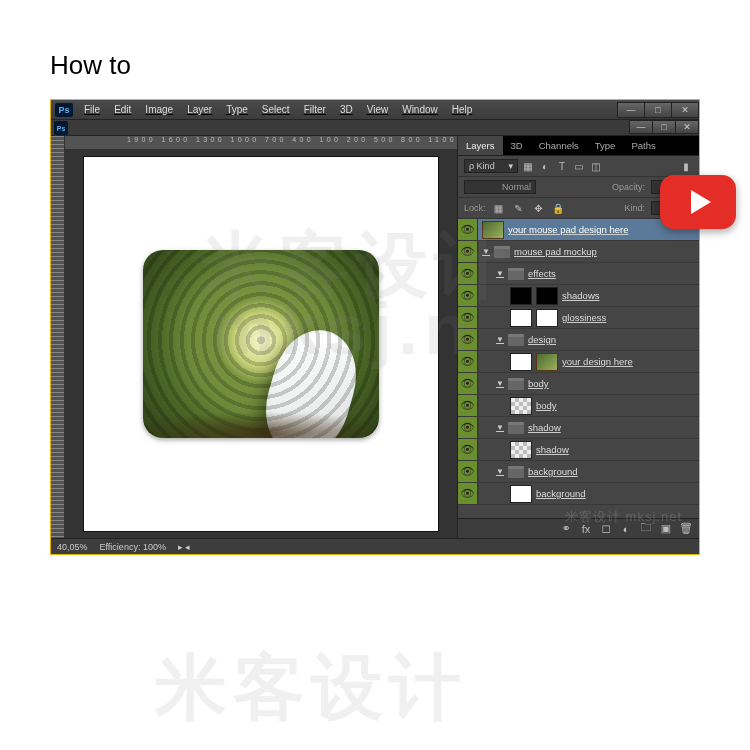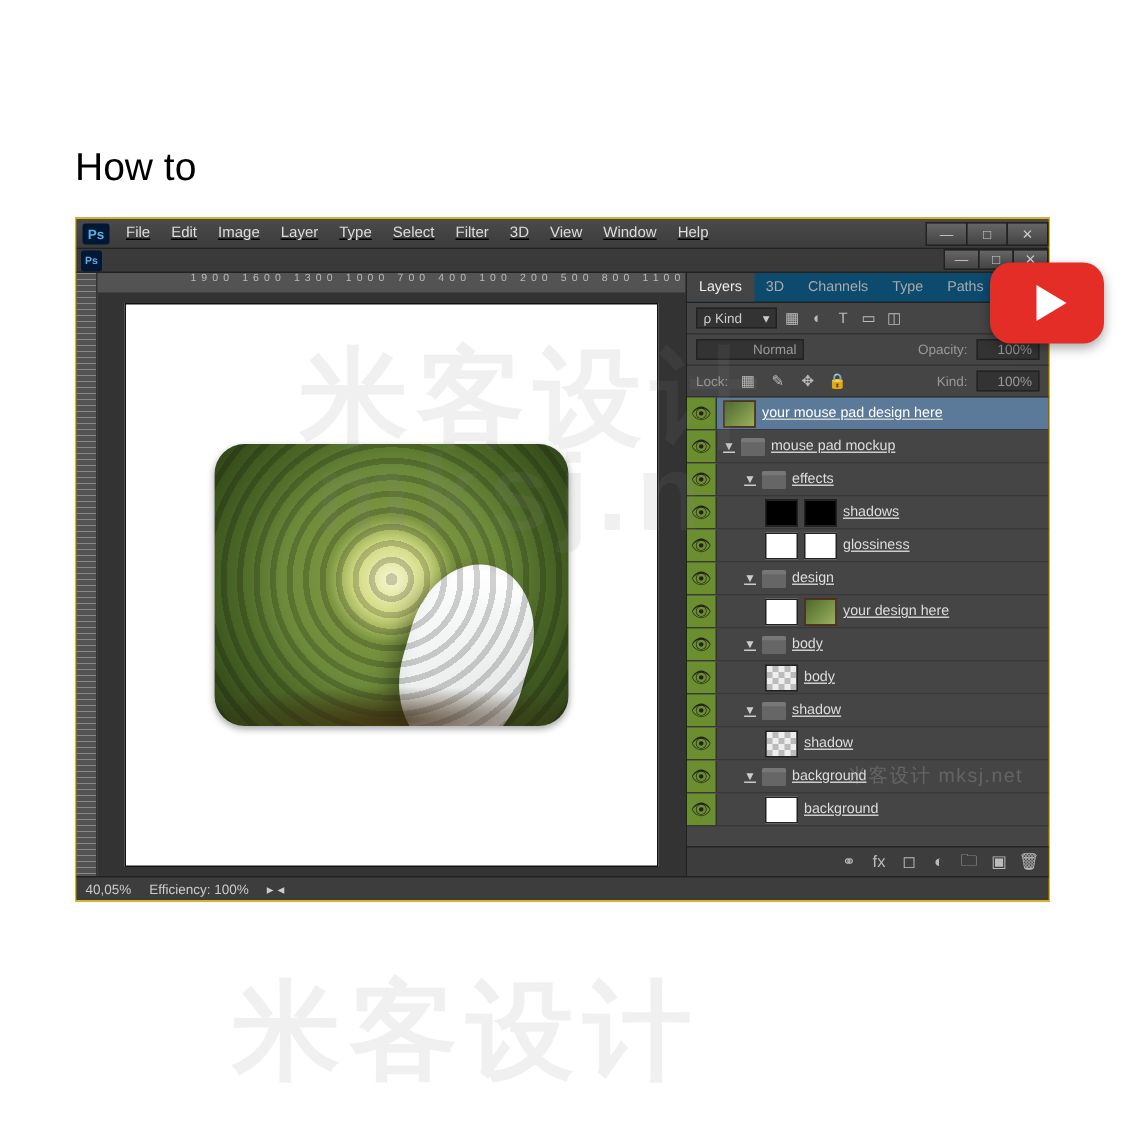--- a/index.html
+++ b/index.html
@@ -5,7 +5,7 @@
   * { box-sizing: border-box; margin: 0; padding: 0; }
   body { font-family: Arial, Helvetica, sans-serif; background: #fff; width: 750px; height: 750px; overflow: hidden; position: relative; }
   
-  .page { padding: 50px 50px 0 50px; margin-top: 46px; }
+  .page { padding: 50px 50px 0 50px; }
   .title { font-size: 26px; font-weight: 400; color: #000; margin-bottom: 18px; }
   .desc { font-size: 13.5px; line-height: 1.5; color: #111; max-width: 530px; margin-bottom: 28px; }
   

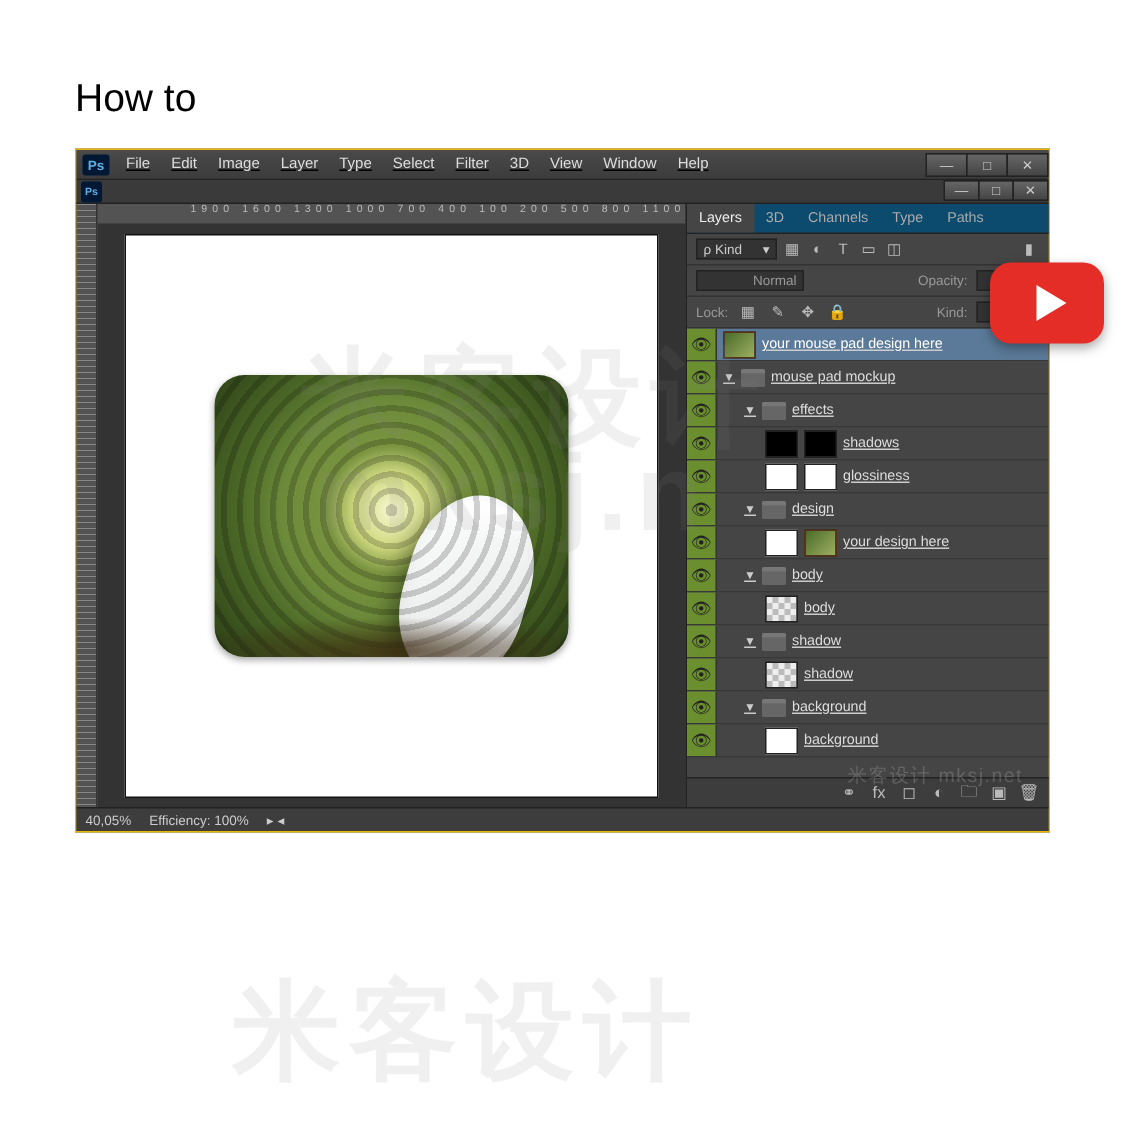--- a/index.html
+++ b/index.html
@@ -42,7 +42,7 @@
   .mouse::before{content:"";position:absolute;left:20%;top:3%;width:60%;height:20%;border-radius:50%;background:linear-gradient(#fff,transparent);}
   
   .panels-col { flex: 1; background: #454545; border-left: 1px solid #222; display: flex; flex-direction: column; font-size: 10px; color: #ccc; }
-  .panel-tabs { display: flex; background: #0c4a6e; border-bottom: 1px solid #222; }
+  .panel-tabs { display: flex; background: #000000; border-bottom: 1px solid #222; }
   .panel-tab { padding: 4px 8px; color: #aaa; font-size: 9.5px; }
   .panel-tab.active { background: #454545; color: #eee; }
   

